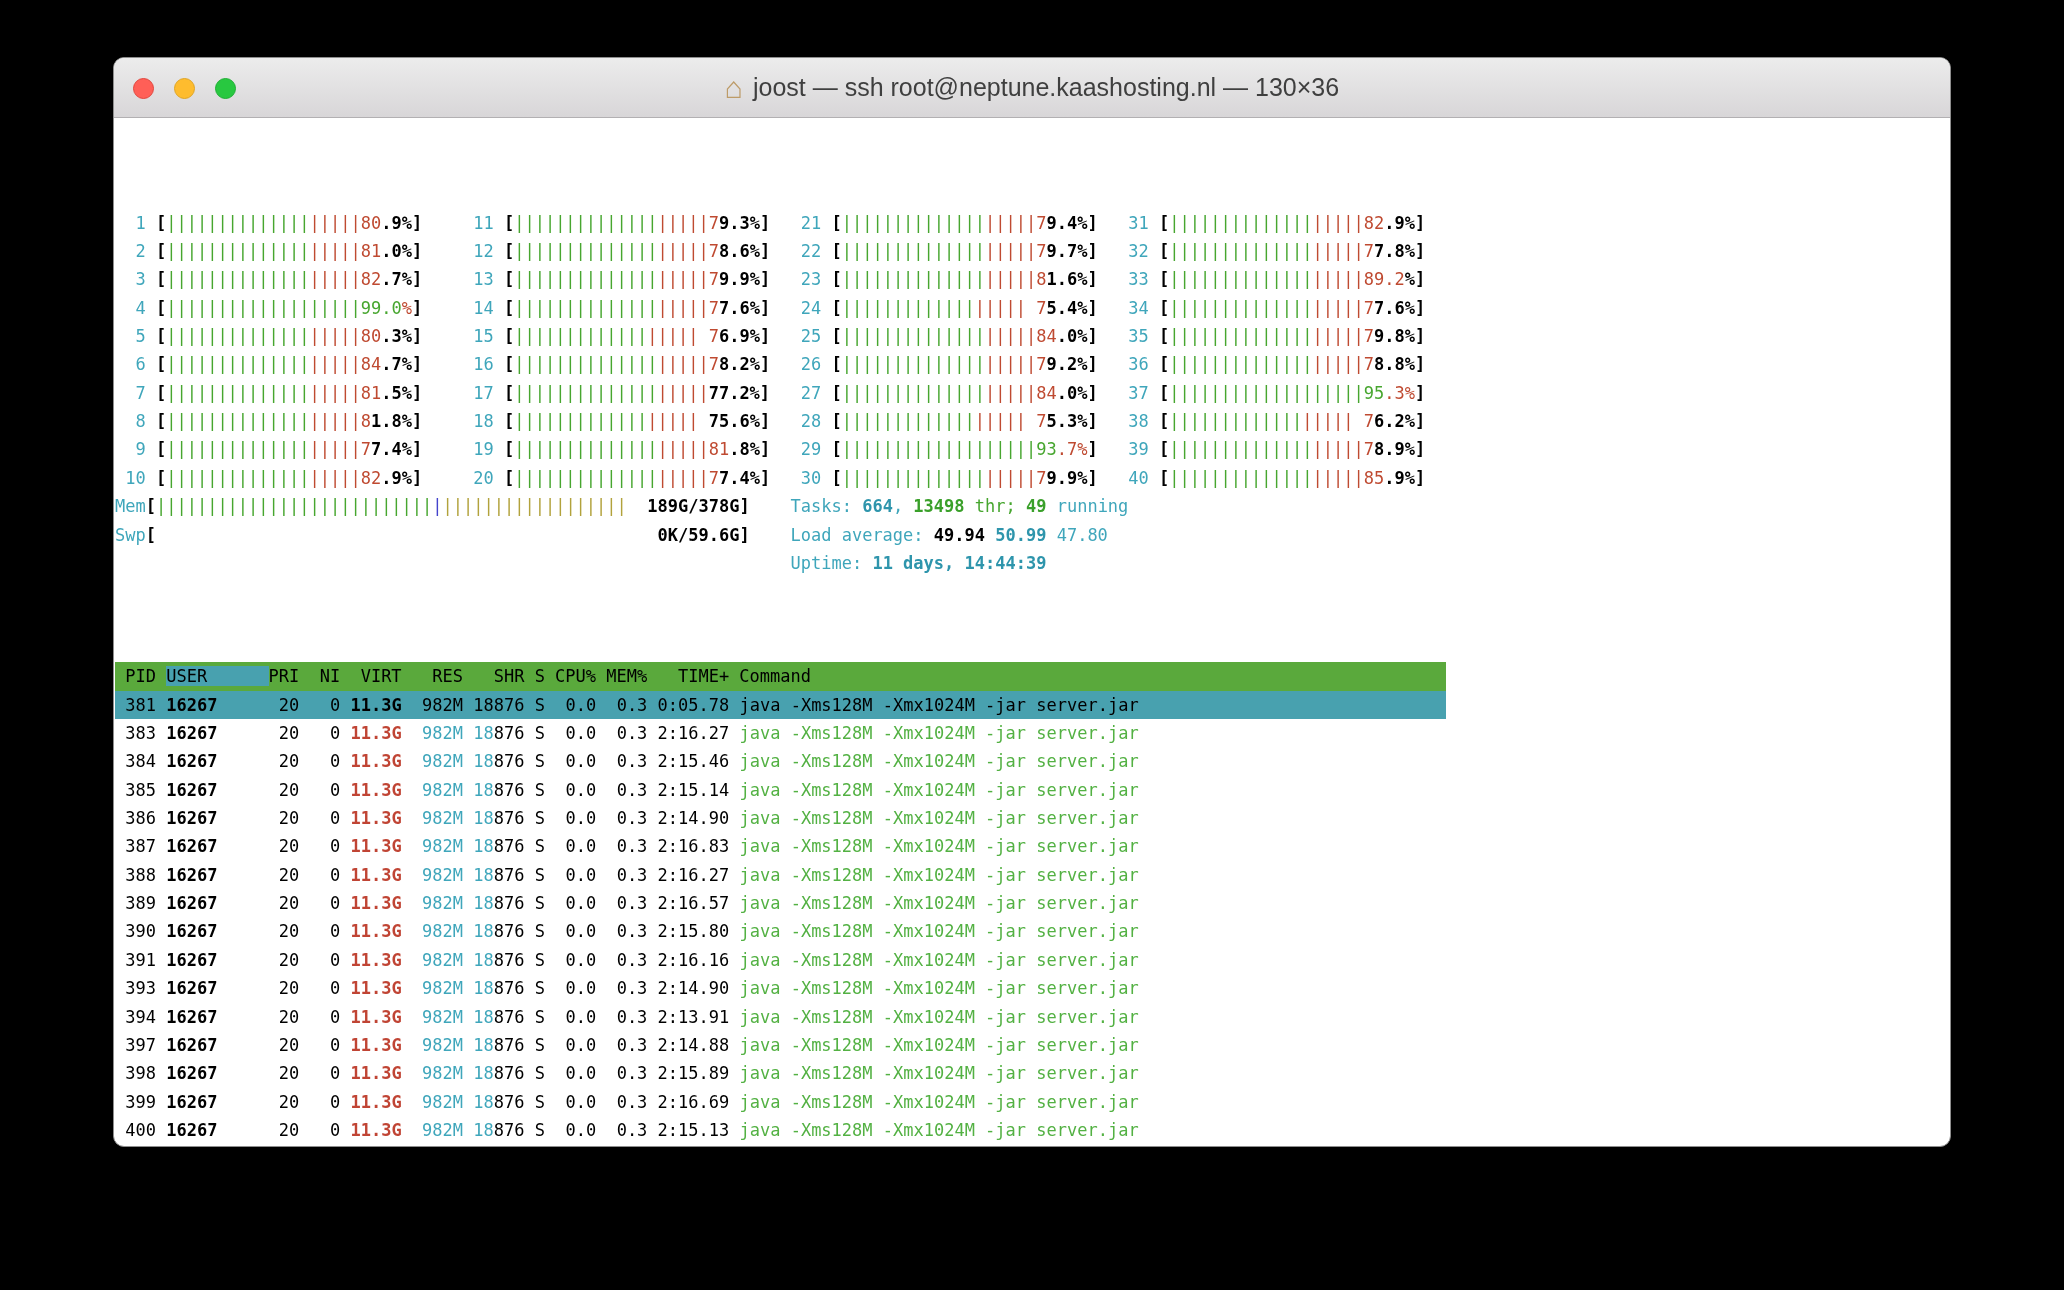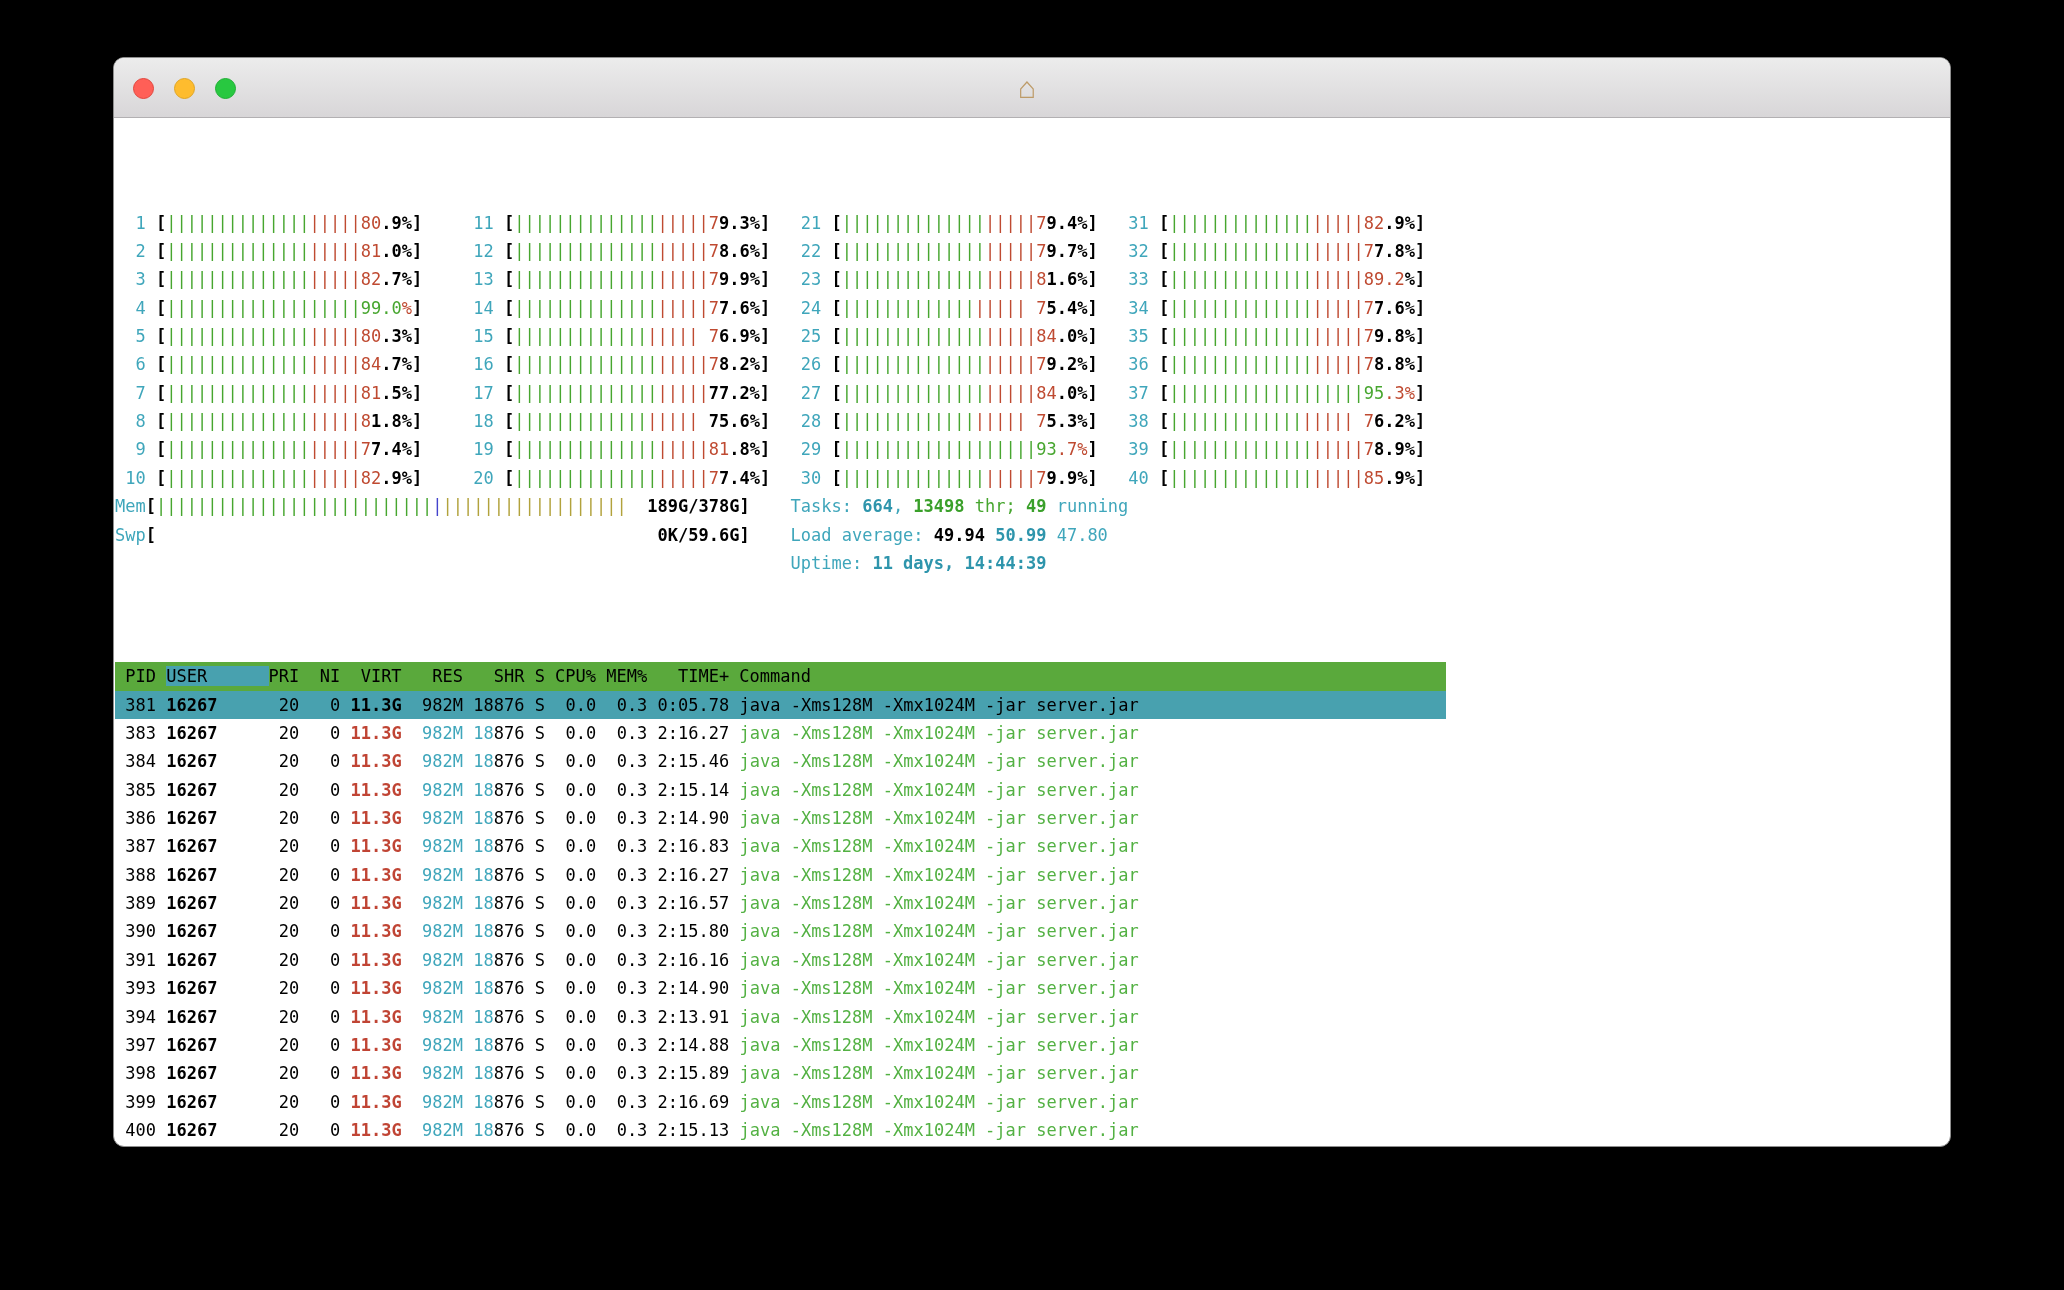--- a/index.html
+++ b/index.html
@@ -52,6 +52,7 @@
     <span id="tl-min" class="tl"></span>
     <span id="tl-zoom" class="tl"></span>
     <span id="home-icon">⌂</span>
+    <span>joost — ssh root@neptune.kaashosting.nl — 130×36</span>
   </div>
   <div id="terminal">
     <div id="meters"><div style="left: 0ch; top: 0px;"><span class="cy">  1</span><span class="br"> [</span><span class="g">||||||||||||||</span><span class="rd">|||||</span><span class="bk"></span><span class="rd">80</span><span class="bkb">.9%</span><span class="br">]</span></div><div style="left: 0ch; top: 28.35px;"><span class="cy">  2</span><span class="br"> [</span><span class="g">||||||||||||||</span><span class="rd">|||||</span><span class="bk"></span><span class="rd">81</span><span class="bkb">.0%</span><span class="br">]</span></div><div style="left: 0ch; top: 56.7px;"><span class="cy">  3</span><span class="br"> [</span><span class="g">||||||||||||||</span><span class="rd">|||||</span><span class="bk"></span><span class="rd">82</span><span class="bkb">.7%</span><span class="br">]</span></div><div style="left: 0ch; top: 85.05px;"><span class="cy">  4</span><span class="br"> [</span><span class="g">|||||||||||||||||||</span><span class="bk"></span><span class="g">99.0</span><span class="rd">%</span><span class="br">]</span></div><div style="left: 0ch; top: 113.4px;"><span class="cy">  5</span><span class="br"> [</span><span class="g">||||||||||||||</span><span class="rd">|||||</span><span class="bk"></span><span class="rd">80</span><span class="bkb">.3%</span><span class="br">]</span></div><div style="left: 0ch; top: 141.75px;"><span class="cy">  6</span><span class="br"> [</span><span class="g">||||||||||||||</span><span class="rd">|||||</span><span class="bk"></span><span class="rd">84</span><span class="bkb">.7%</span><span class="br">]</span></div><div style="left: 0ch; top: 170.1px;"><span class="cy">  7</span><span class="br"> [</span><span class="g">||||||||||||||</span><span class="rd">|||||</span><span class="bk"></span><span class="rd">81</span><span class="bkb">.5%</span><span class="br">]</span></div><div style="left: 0ch; top: 198.45px;"><span class="cy">  8</span><span class="br"> [</span><span class="g">||||||||||||||</span><span class="rd">|||||</span><span class="bk"></span><span class="rd">8</span><span class="bkb">1.8%</span><span class="br">]</span></div><div style="left: 0ch; top: 226.8px;"><span class="cy">  9</span><span class="br"> [</span><span class="g">||||||||||||||</span><span class="rd">|||||</span><span class="bk"></span><span class="rd">7</span><span class="bkb">7.4%</span><span class="br">]</span></div><div style="left: 0ch; top: 255.15px;"><span class="cy"> 10</span><span class="br"> [</span><span class="g">||||||||||||||</span><span class="rd">|||||</span><span class="bk"></span><span class="rd">82</span><span class="bkb">.9%</span><span class="br">]</span></div><div style="left: 34ch; top: 0px;"><span class="cy"> 11</span><span class="br"> [</span><span class="g">||||||||||||||</span><span class="rd">|||||</span><span class="bk"></span><span class="rd">7</span><span class="bkb">9.3%</span><span class="br">]</span></div><div style="left: 34ch; top: 28.35px;"><span class="cy"> 12</span><span class="br"> [</span><span class="g">||||||||||||||</span><span class="rd">|||||</span><span class="bk"></span><span class="rd">7</span><span class="bkb">8.6%</span><span class="br">]</span></div><div style="left: 34ch; top: 56.7px;"><span class="cy"> 13</span><span class="br"> [</span><span class="g">||||||||||||||</span><span class="rd">|||||</span><span class="bk"></span><span class="rd">7</span><span class="bkb">9.9%</span><span class="br">]</span></div><div style="left: 34ch; top: 85.05px;"><span class="cy"> 14</span><span class="br"> [</span><span class="g">||||||||||||||</span><span class="rd">|||||</span><span class="bk"></span><span class="rd">7</span><span class="bkb">7.6%</span><span class="br">]</span></div><div style="left: 34ch; top: 113.4px;"><span class="cy"> 15</span><span class="br"> [</span><span class="g">|||||||||||||</span><span class="rd">|||||</span><span class="bk"> </span><span class="rd">7</span><span class="bkb">6.9%</span><span class="br">]</span></div><div style="left: 34ch; top: 141.75px;"><span class="cy"> 16</span><span class="br"> [</span><span class="g">||||||||||||||</span><span class="rd">|||||</span><span class="bk"></span><span class="rd">7</span><span class="bkb">8.2%</span><span class="br">]</span></div><div style="left: 34ch; top: 170.1px;"><span class="cy"> 17</span><span class="br"> [</span><span class="g">||||||||||||||</span><span class="rd">|||||</span><span class="bk"></span><span class="bkb">77.2%</span><span class="br">]</span></div><div style="left: 34ch; top: 198.45px;"><span class="cy"> 18</span><span class="br"> [</span><span class="g">|||||||||||||</span><span class="rd">|||||</span><span class="bk"> </span><span class="bkb">75.6%</span><span class="br">]</span></div><div style="left: 34ch; top: 226.8px;"><span class="cy"> 19</span><span class="br"> [</span><span class="g">||||||||||||||</span><span class="rd">|||||</span><span class="bk"></span><span class="rd">81</span><span class="bkb">.8%</span><span class="br">]</span></div><div style="left: 34ch; top: 255.15px;"><span class="cy"> 20</span><span class="br"> [</span><span class="g">||||||||||||||</span><span class="rd">|||||</span><span class="bk"></span><span class="rd">7</span><span class="bkb">7.4%</span><span class="br">]</span></div><div style="left: 66ch; top: 0px;"><span class="cy"> 21</span><span class="br"> [</span><span class="g">||||||||||||||</span><span class="rd">|||||</span><span class="bk"></span><span class="rd">7</span><span class="bkb">9.4%</span><span class="br">]</span></div><div style="left: 66ch; top: 28.35px;"><span class="cy"> 22</span><span class="br"> [</span><span class="g">||||||||||||||</span><span class="rd">|||||</span><span class="bk"></span><span class="rd">7</span><span class="bkb">9.7%</span><span class="br">]</span></div><div style="left: 66ch; top: 56.7px;"><span class="cy"> 23</span><span class="br"> [</span><span class="g">||||||||||||||</span><span class="rd">|||||</span><span class="bk"></span><span class="rd">8</span><span class="bkb">1.6%</span><span class="br">]</span></div><div style="left: 66ch; top: 85.05px;"><span class="cy"> 24</span><span class="br"> [</span><span class="g">|||||||||||||</span><span class="rd">|||||</span><span class="bk"> </span><span class="rd">7</span><span class="bkb">5.4%</span><span class="br">]</span></div><div style="left: 66ch; top: 113.4px;"><span class="cy"> 25</span><span class="br"> [</span><span class="g">||||||||||||||</span><span class="rd">|||||</span><span class="bk"></span><span class="rd">84</span><span class="bkb">.0%</span><span class="br">]</span></div><div style="left: 66ch; top: 141.75px;"><span class="cy"> 26</span><span class="br"> [</span><span class="g">||||||||||||||</span><span class="rd">|||||</span><span class="bk"></span><span class="rd">7</span><span class="bkb">9.2%</span><span class="br">]</span></div><div style="left: 66ch; top: 170.1px;"><span class="cy"> 27</span><span class="br"> [</span><span class="g">||||||||||||||</span><span class="rd">|||||</span><span class="bk"></span><span class="rd">84</span><span class="bkb">.0%</span><span class="br">]</span></div><div style="left: 66ch; top: 198.45px;"><span class="cy"> 28</span><span class="br"> [</span><span class="g">|||||||||||||</span><span class="rd">|||||</span><span class="bk"> </span><span class="rd">7</span><span class="bkb">5.3%</span><span class="br">]</span></div><div style="left: 66ch; top: 226.8px;"><span class="cy"> 29</span><span class="br"> [</span><span class="g">|||||||||||||||||||</span><span class="bk"></span><span class="g">93</span><span class="rd">.7%</span><span class="br">]</span></div><div style="left: 66ch; top: 255.15px;"><span class="cy"> 30</span><span class="br"> [</span><span class="g">||||||||||||||</span><span class="rd">|||||</span><span class="bk"></span><span class="rd">7</span><span class="bkb">9.9%</span><span class="br">]</span></div><div style="left: 98ch; top: 0px;"><span class="cy"> 31</span><span class="br"> [</span><span class="g">||||||||||||||</span><span class="rd">|||||</span><span class="bk"></span><span class="rd">82</span><span class="bkb">.9%</span><span class="br">]</span></div><div style="left: 98ch; top: 28.35px;"><span class="cy"> 32</span><span class="br"> [</span><span class="g">||||||||||||||</span><span class="rd">|||||</span><span class="bk"></span><span class="rd">7</span><span class="bkb">7.8%</span><span class="br">]</span></div><div style="left: 98ch; top: 56.7px;"><span class="cy"> 33</span><span class="br"> [</span><span class="g">||||||||||||||</span><span class="rd">|||||</span><span class="bk"></span><span class="rd">89.2</span><span class="bkb">%</span><span class="br">]</span></div><div style="left: 98ch; top: 85.05px;"><span class="cy"> 34</span><span class="br"> [</span><span class="g">||||||||||||||</span><span class="rd">|||||</span><span class="bk"></span><span class="rd">7</span><span class="bkb">7.6%</span><span class="br">]</span></div><div style="left: 98ch; top: 113.4px;"><span class="cy"> 35</span><span class="br"> [</span><span class="g">||||||||||||||</span><span class="rd">|||||</span><span class="bk"></span><span class="rd">7</span><span class="bkb">9.8%</span><span class="br">]</span></div><div style="left: 98ch; top: 141.75px;"><span class="cy"> 36</span><span class="br"> [</span><span class="g">||||||||||||||</span><span class="rd">|||||</span><span class="bk"></span><span class="rd">7</span><span class="bkb">8.8%</span><span class="br">]</span></div><div style="left: 98ch; top: 170.1px;"><span class="cy"> 37</span><span class="br"> [</span><span class="g">|||||||||||||||||||</span><span class="bk"></span><span class="g">95</span><span class="rd">.3%</span><span class="br">]</span></div><div style="left: 98ch; top: 198.45px;"><span class="cy"> 38</span><span class="br"> [</span><span class="g">|||||||||||||</span><span class="rd">|||||</span><span class="bk"> </span><span class="rd">7</span><span class="bkb">6.2%</span><span class="br">]</span></div><div style="left: 98ch; top: 226.8px;"><span class="cy"> 39</span><span class="br"> [</span><span class="g">||||||||||||||</span><span class="rd">|||||</span><span class="bk"></span><span class="rd">7</span><span class="bkb">8.9%</span><span class="br">]</span></div><div style="left: 98ch; top: 255.15px;"><span class="cy"> 40</span><span class="br"> [</span><span class="g">||||||||||||||</span><span class="rd">|||||</span><span class="bk"></span><span class="rd">85</span><span class="bkb">.9%</span><span class="br">]</span></div><div style="left: 0ch; top: 283.5px;"><span class="cy">Mem</span><span class="br">[</span><span class="g">|||||||||||||||||||||||||||</span><span class="bl">|</span><span class="yl">||||||||||||||||||</span><span class="bk">  </span><span class="bkb">189G/378G</span><span class="br">]</span></div><div style="left: 0ch; top: 311.85px;"><span class="cy">Swp</span><span class="br">[</span><span class="bk">                                                 </span><span class="bkb">0K/59.6G</span><span class="br">]</span></div><div style="left: 66ch; top: 283.5px;"><span class="cy">Tasks: </span><span class="cyb">664</span><span class="cy">, </span><span class="gb">13498</span><span class="g"> thr; </span><span class="gb">49</span><span class="cy"> running</span></div><div style="left: 66ch; top: 311.85px;"><span class="cy">Load average: </span><span class="bkb">49.94</span><span class="bk"> </span><span class="cyb">50.99</span><span class="bk"> </span><span class="cy">47.80</span></div><div style="left: 66ch; top: 340.2px;"><span class="cy">Uptime: </span><span class="cyb">11 days, 14:44:39</span></div></div>

